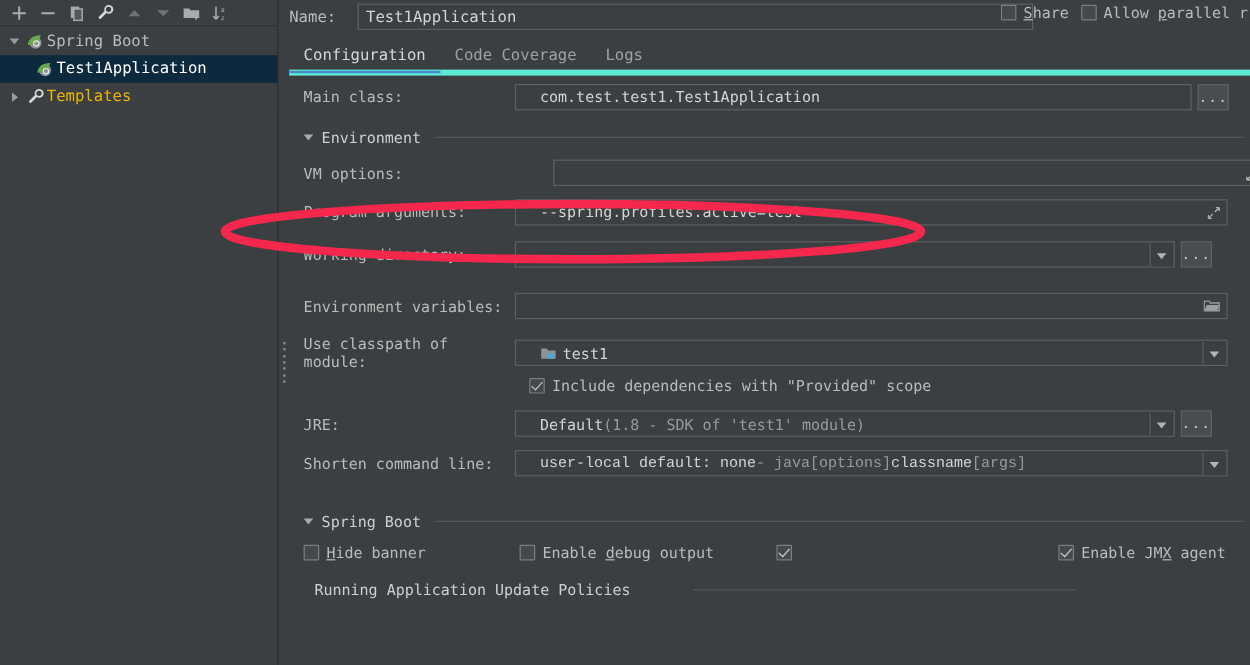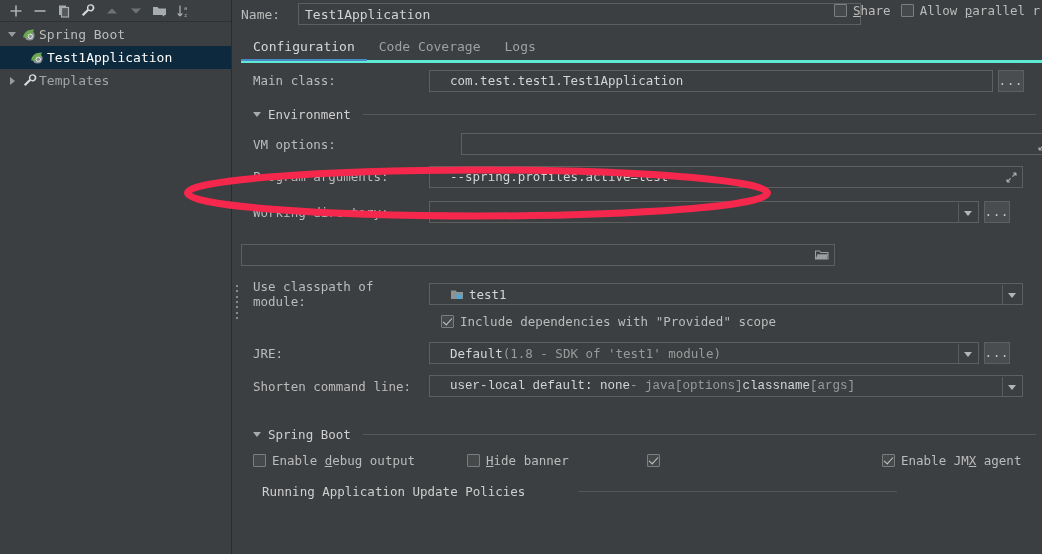--- a/index.html
+++ b/index.html
@@ -108,7 +108,7 @@
     position: absolute; left: 0; top: 36px;
     width: 801px; height: 27px;
     display: flex; align-items: flex-start;
-    border-bottom: 3px solid #5eead4;
+    border-bottom: 5px solid #5eead4;
   }
   .tab {
     padding: 3px 12px 6px 12px;

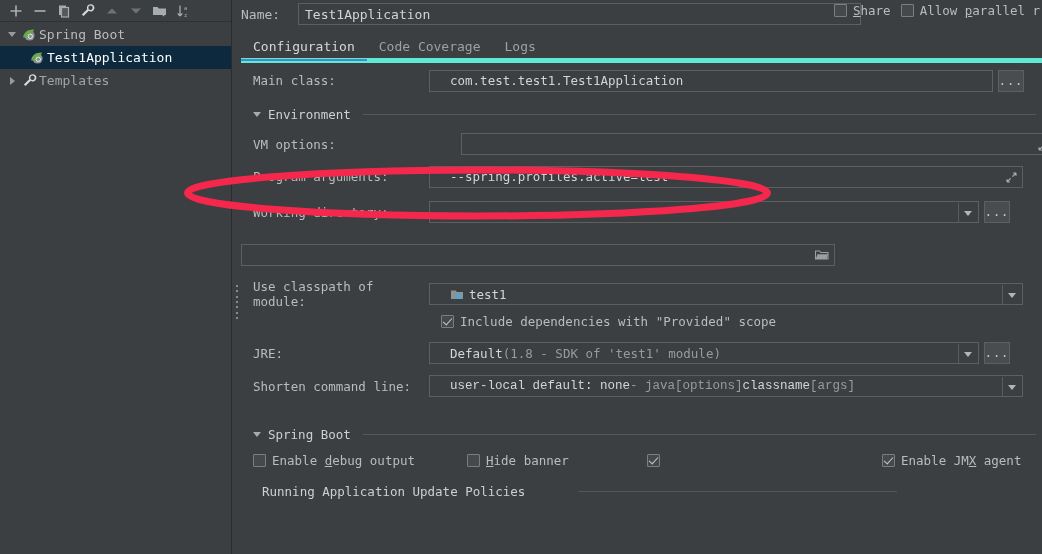--- a/index.html
+++ b/index.html
@@ -49,7 +49,7 @@
   .t-ico { width: 18px; flex: 0 0 18px; display: flex; align-items: center; justify-content: center; }
   .t-label { font-size: 13px; color: #bbbbbb; padding-left: 1px; letter-spacing: 0px; }
   .t-label.sel { color: #ffffff; }
-  .t-label.tmpl { color: #a3a3a3; }
+  .t-label.tmpl { color: #eab308; }
 
   
   .splitter {

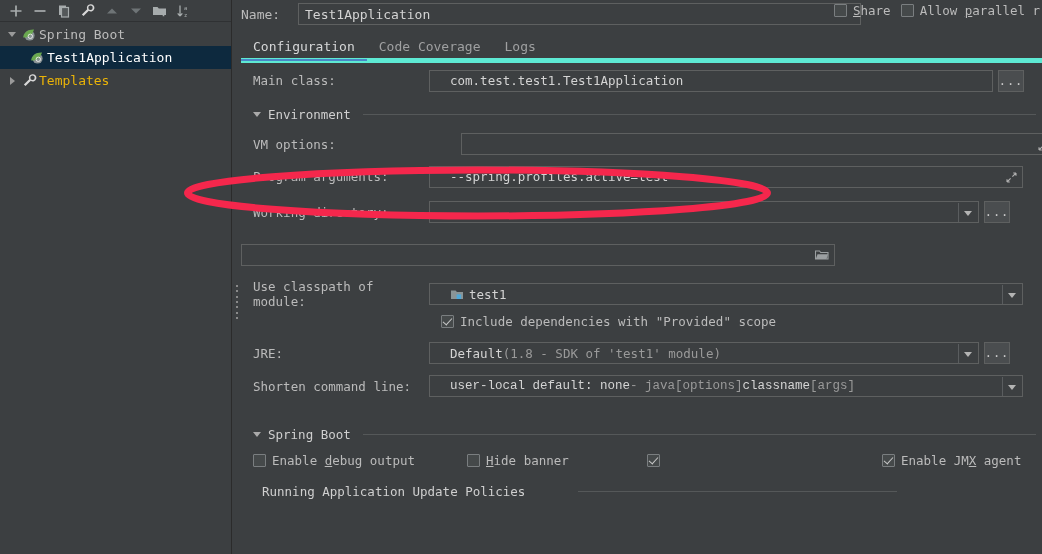--- a/index.html
+++ b/index.html
@@ -387,6 +387,7 @@
       </div>
 
       <div class="frow" style="height:50px;">
+        <span class="flabel">Environment variables:</span>
         <span class="fctl">
           <span class="inp w-wide" style="position:relative;">
             <span></span>

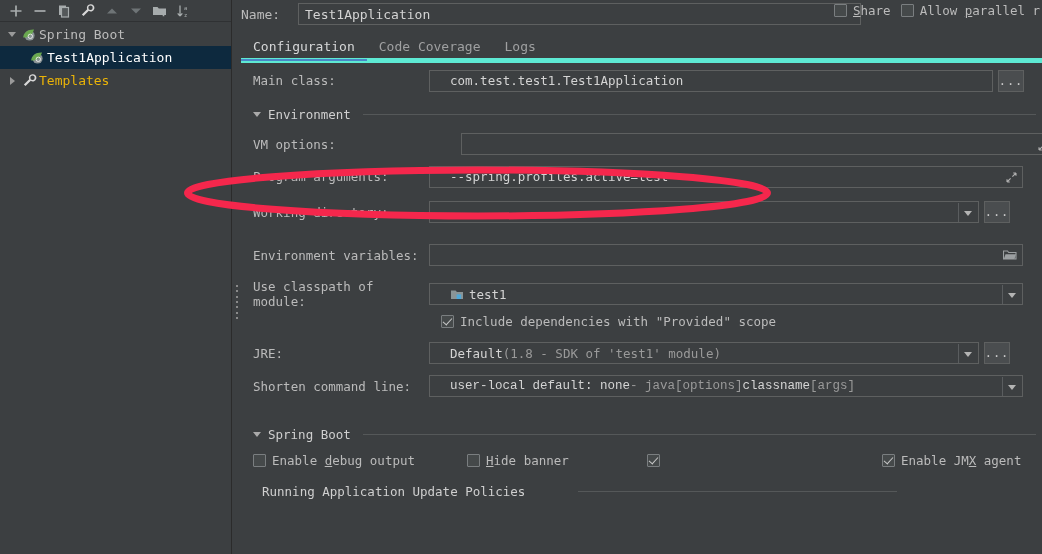--- a/index.html
+++ b/index.html
@@ -463,14 +463,14 @@
       </div>
 
       <div class="spring-checks">
+        <span class="cbx-wrap sc2">
+          <span class="cbx"></span>
+          <span class="cbx-label"><span class="u">H</span>ide banner</span>
+        </span>
         <span class="cbx-wrap sc1">
           <span class="cbx"></span>
           <span class="cbx-label">Enable <span class="u">d</span>ebug output</span>
         </span>
-        <span class="cbx-wrap sc2">
-          <span class="cbx"></span>
-          <span class="cbx-label"><span class="u">H</span>ide banner</span>
-        </span>
         <span class="cbx-wrap sc3">
           <span class="cbx checked"></span>
         </span>

